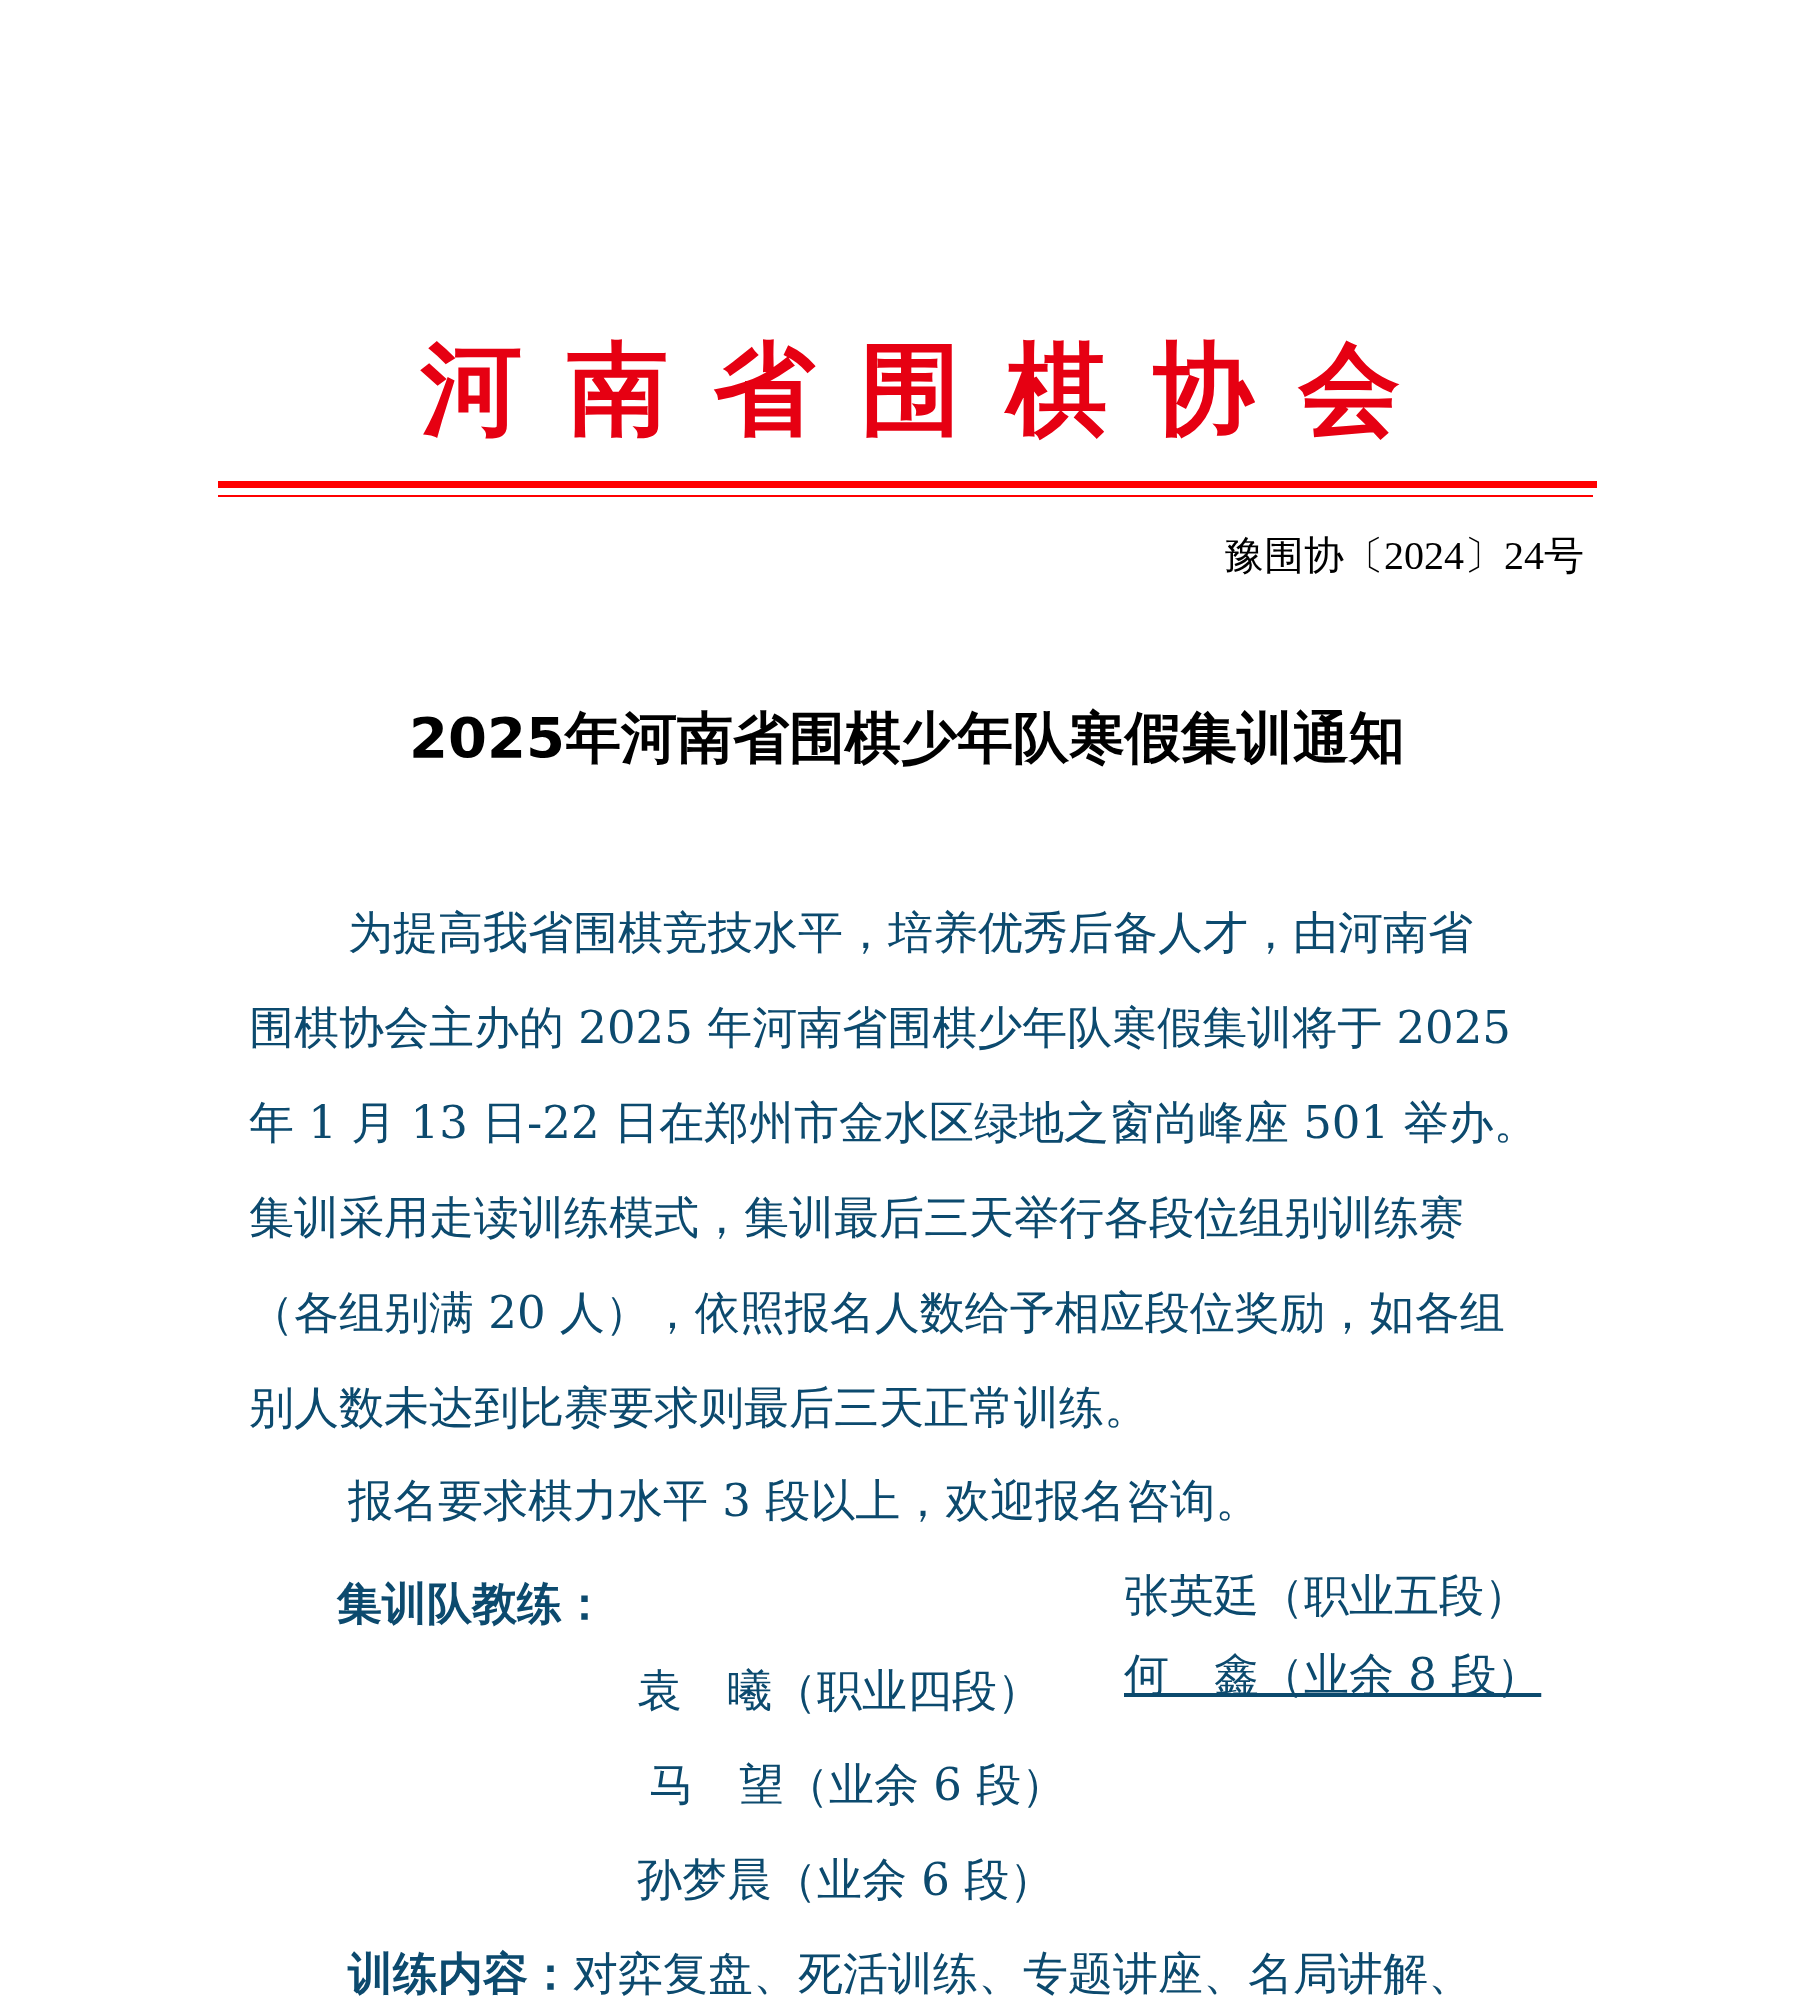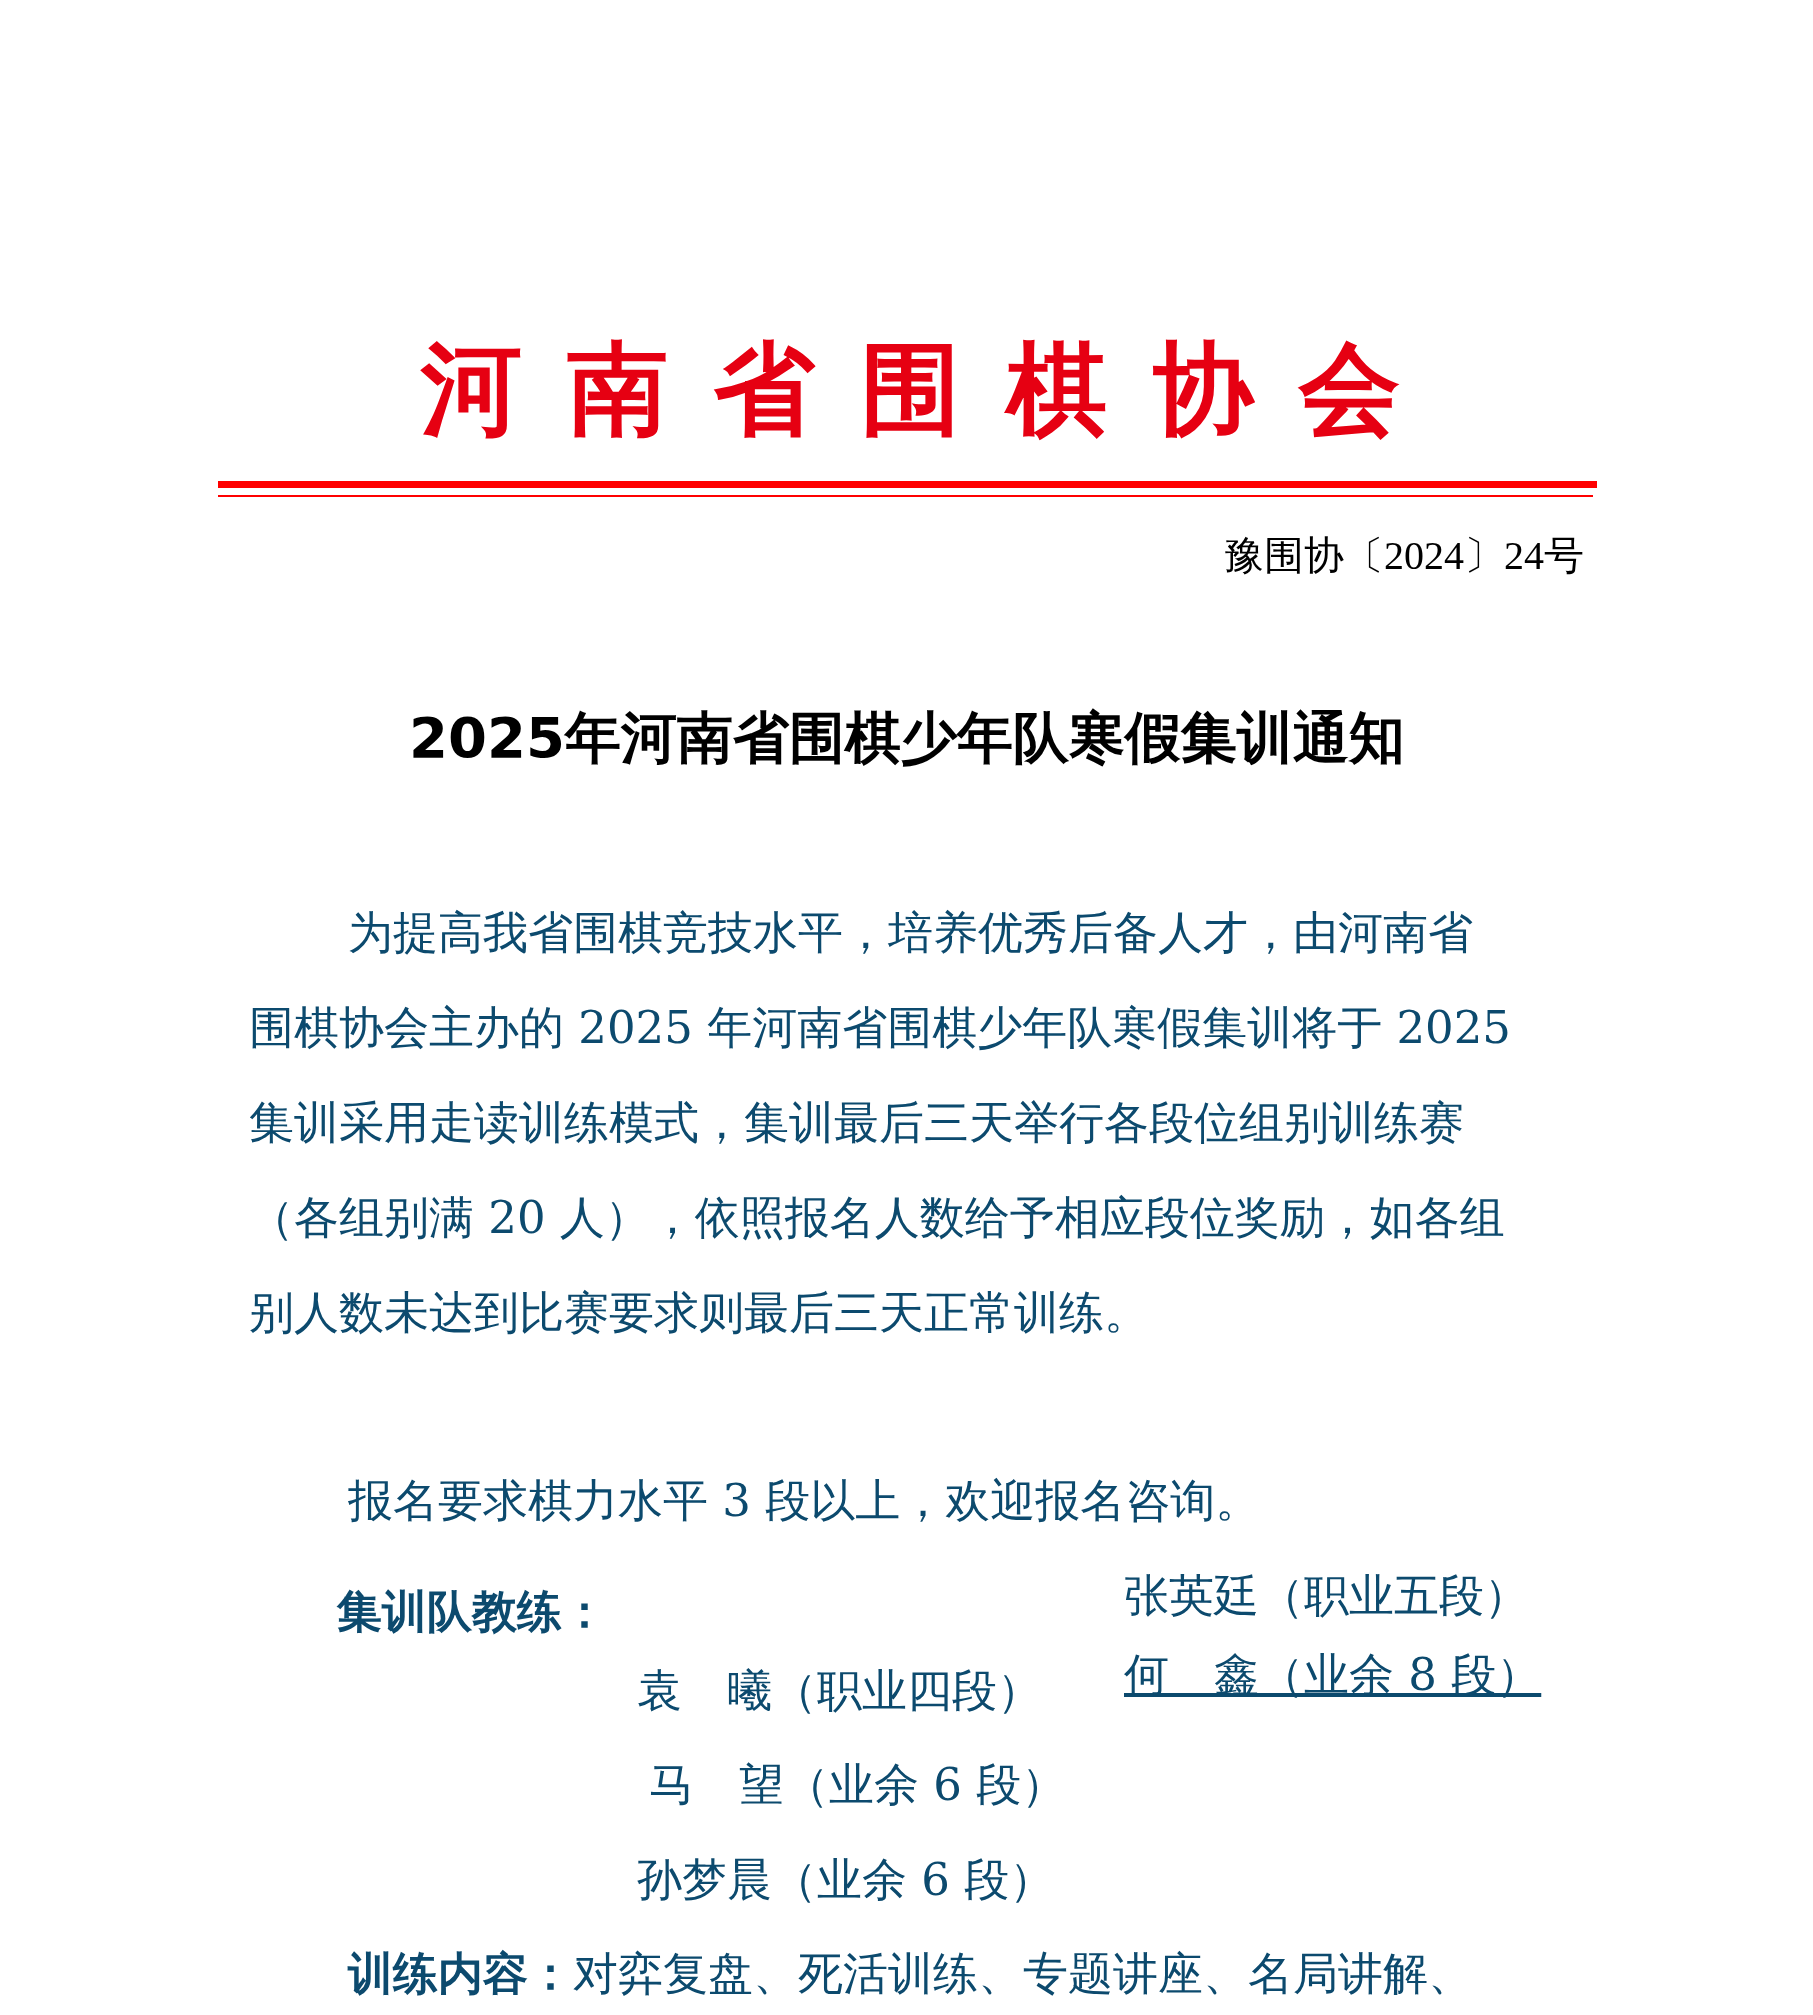--- a/index.html
+++ b/index.html
@@ -65,6 +65,7 @@
   <div class="body-text" style="top:885px;">
     <span class="para-line indent">为提高我省围棋竞技水平，培养优秀后备人才，由河南省</span>
     <span class="para-line">围棋协会主办的 2025 年河南省围棋少年队寒假集训将于 2025</span>
+    <span class="para-line">年 1 月 13 日-22 日在郑州市金水区绿地之窗尚峰座 501 举办。</span>
     <span class="para-line">集训采用走读训练模式，集训最后三天举行各段位组别训练赛</span>
     <span class="para-line">（各组别满 20 人），依照报名人数给予相应段位奖励，如各组</span>
     <span class="para-line">别人数未达到比赛要求则最后三天正常训练。</span>

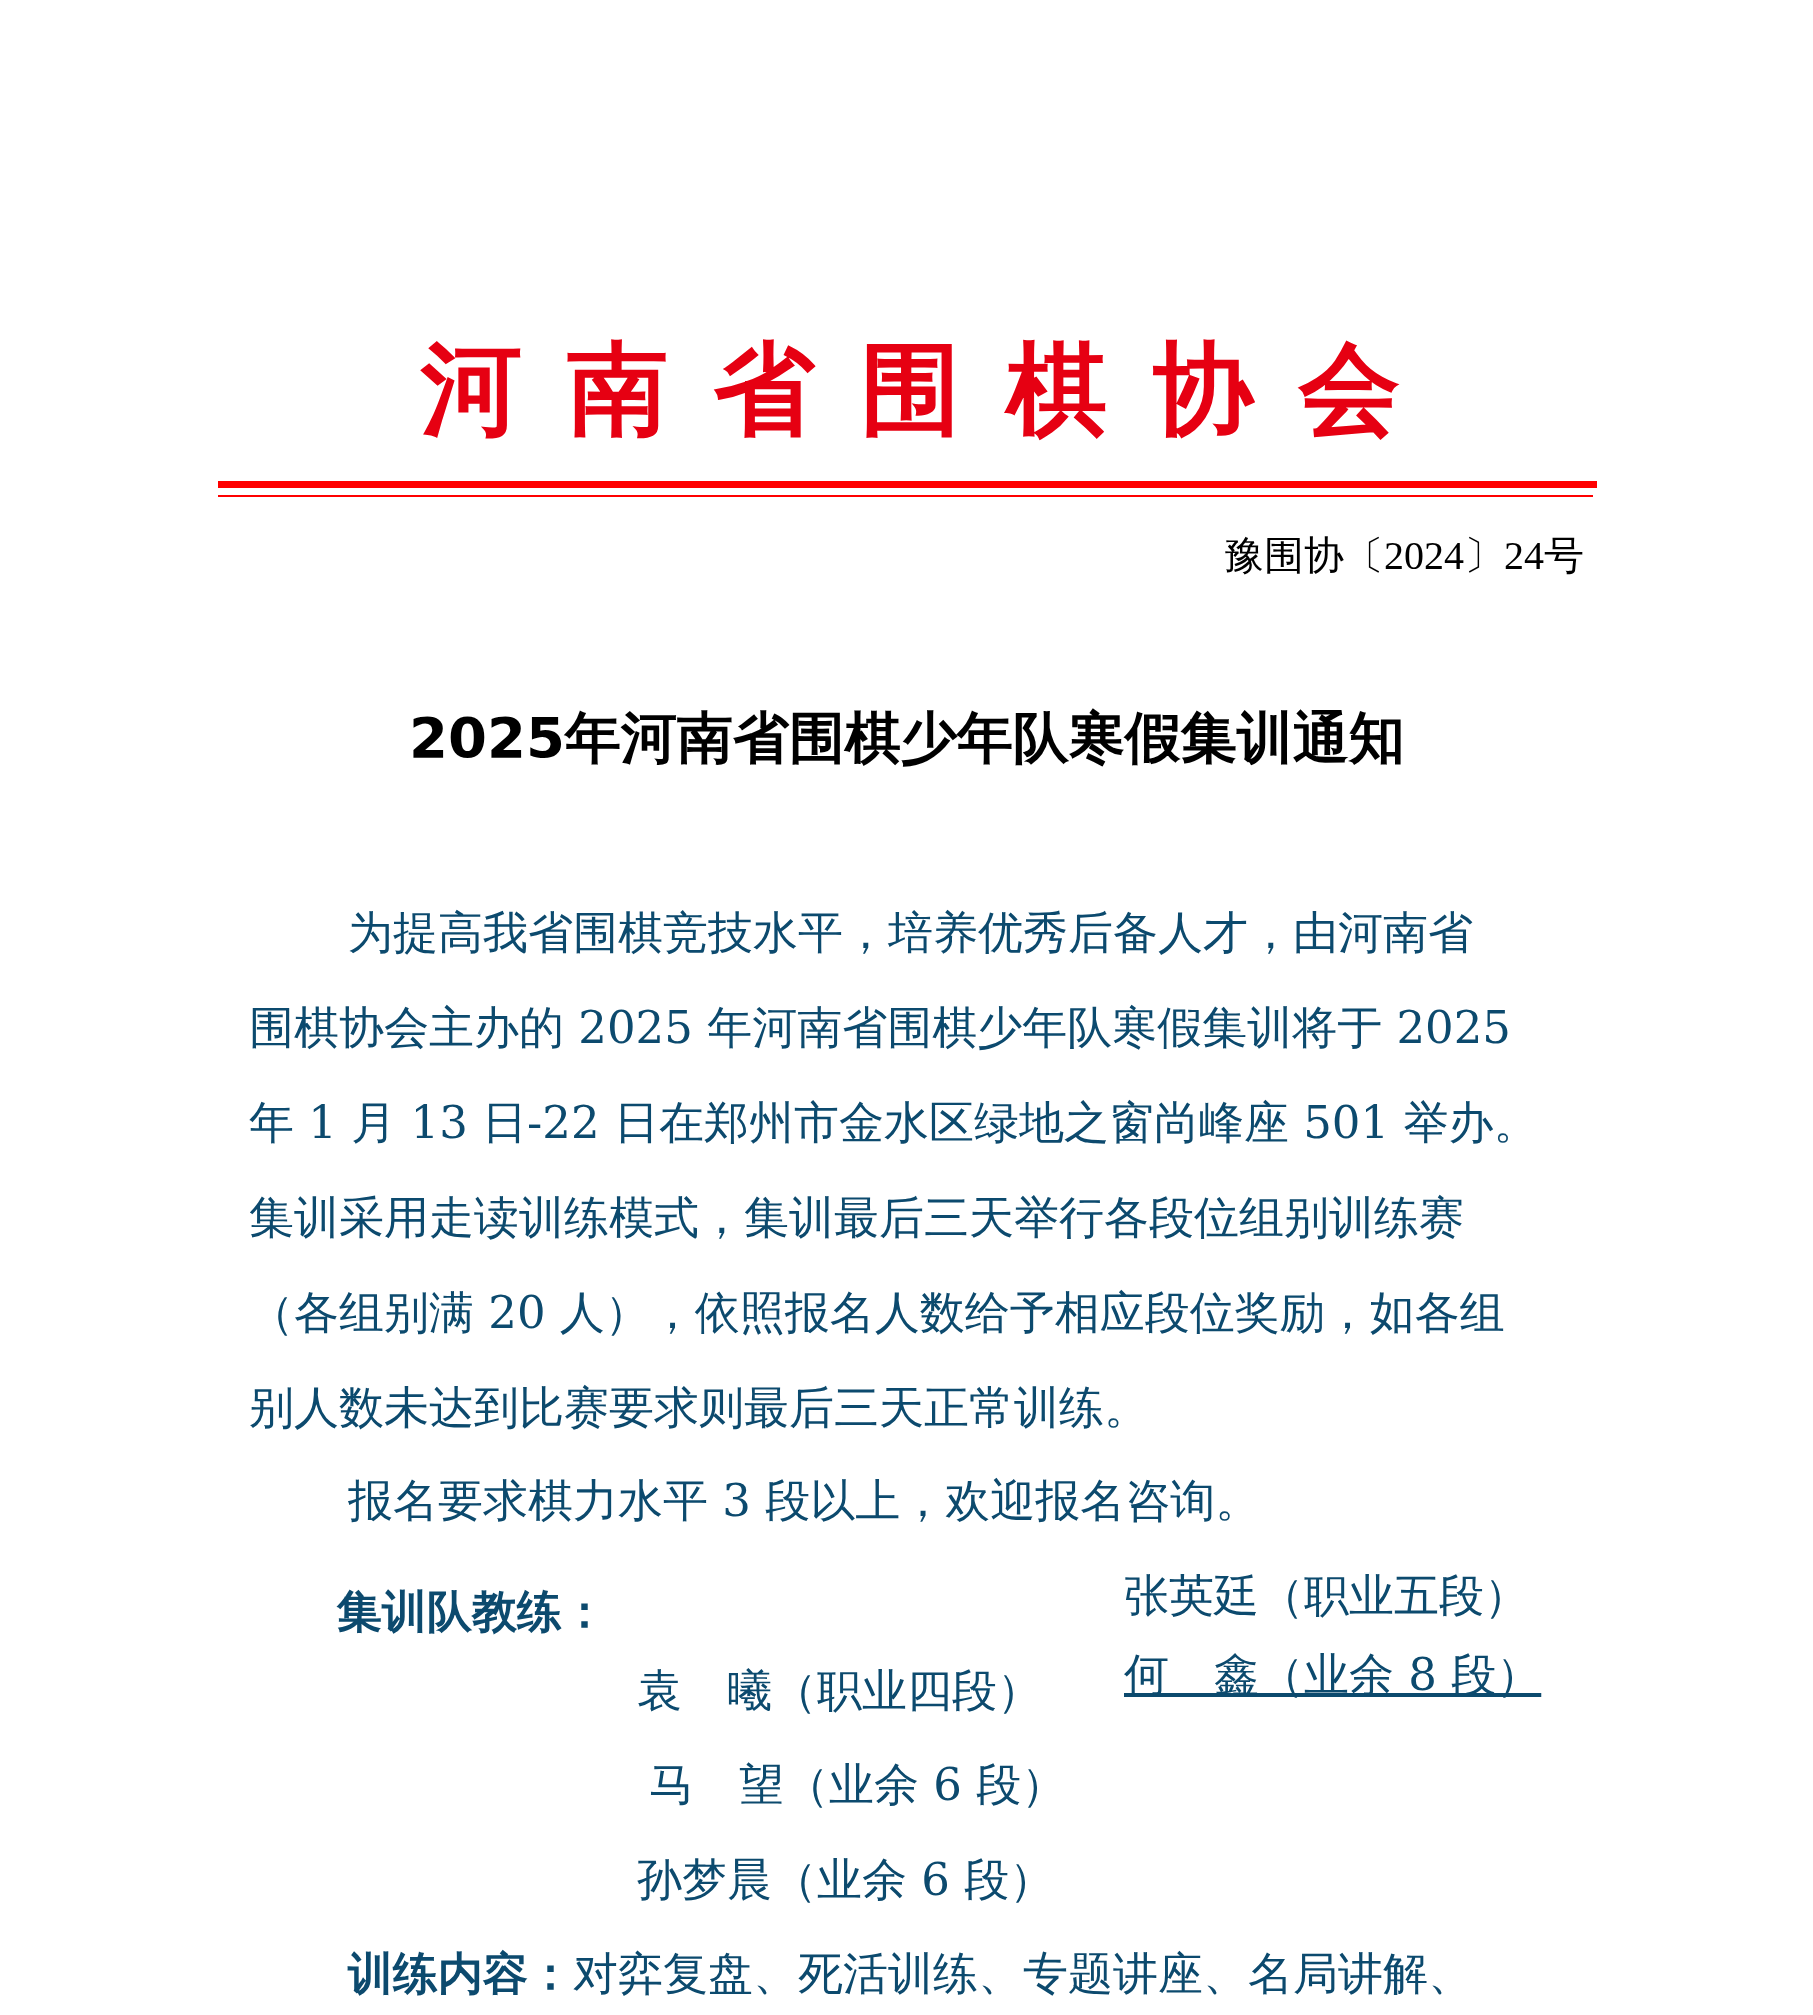--- a/index.html
+++ b/index.html
@@ -76,7 +76,7 @@
   </div>
 
   <div class="body-text" style="top:1548px; left:0; width:1814px; height:379px;">
-    <div class="coach-row" style="left:337px; top:16px;">
+    <div class="coach-row" style="left:337px; top:8px;">
       <span class="label-bold">集训队教练：</span>
     </div>
     <div class="coach-row" style="left:1124px; top:0;">

